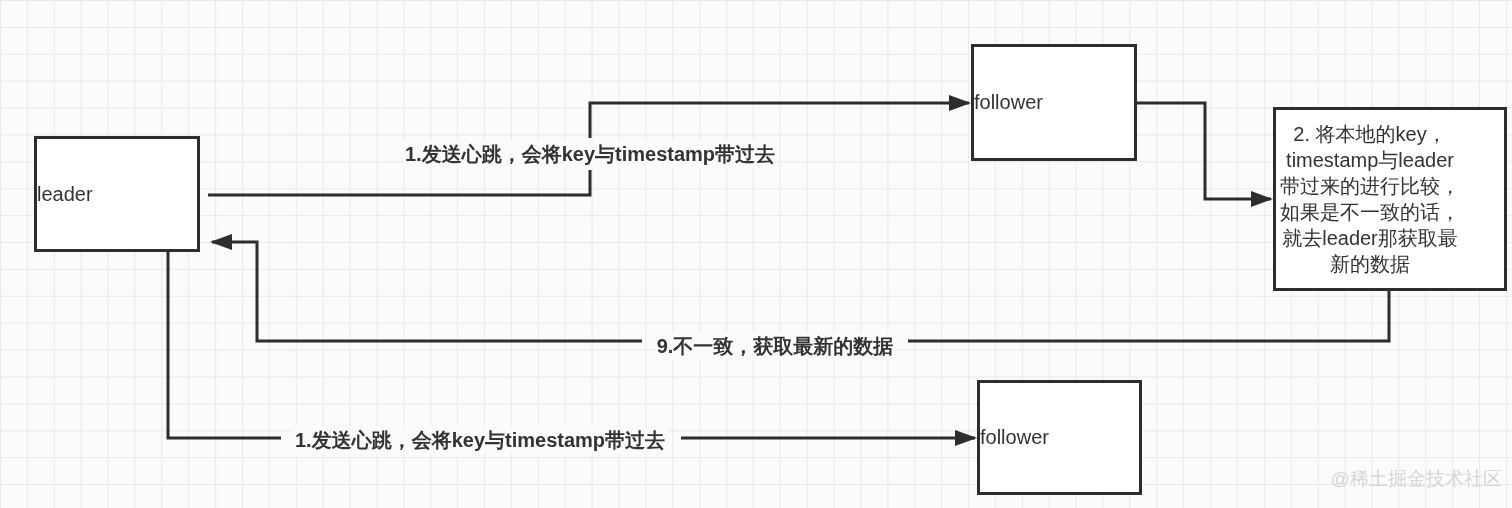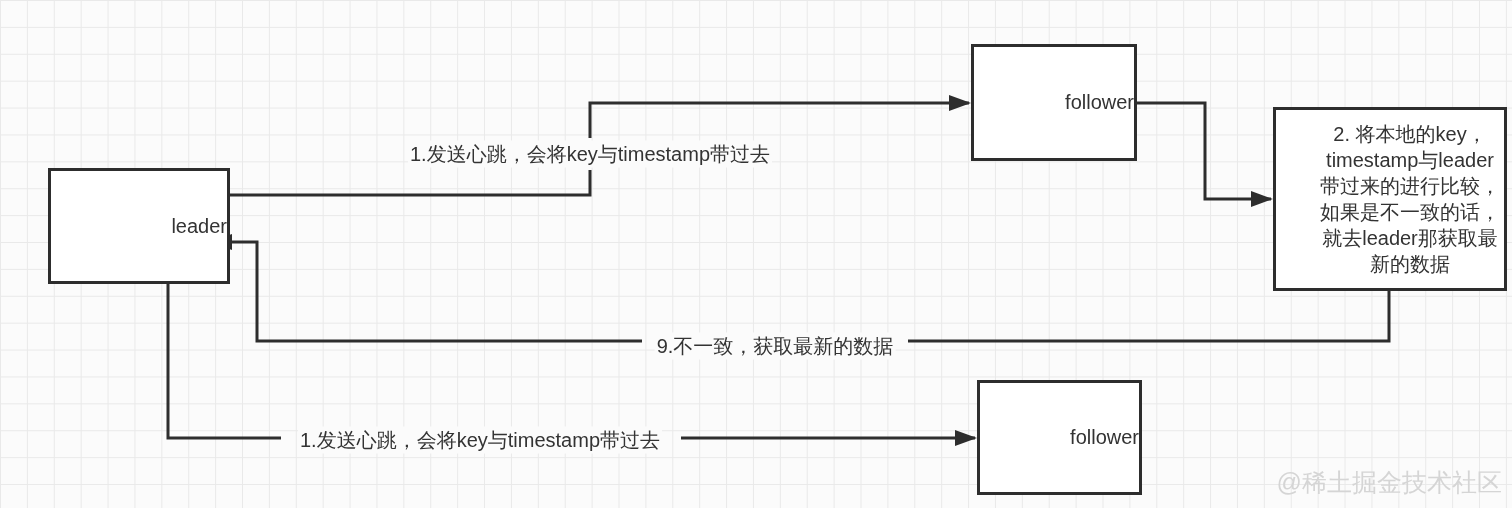--- a/index.html
+++ b/index.html
@@ -43,7 +43,7 @@
     border: 3px solid var(--stroke);
     display: flex;
     align-items: center;
-    justify-content: flex-end;
+    justify-content: flex-start;
     font-size: 20px;
     color: var(--text);
   }

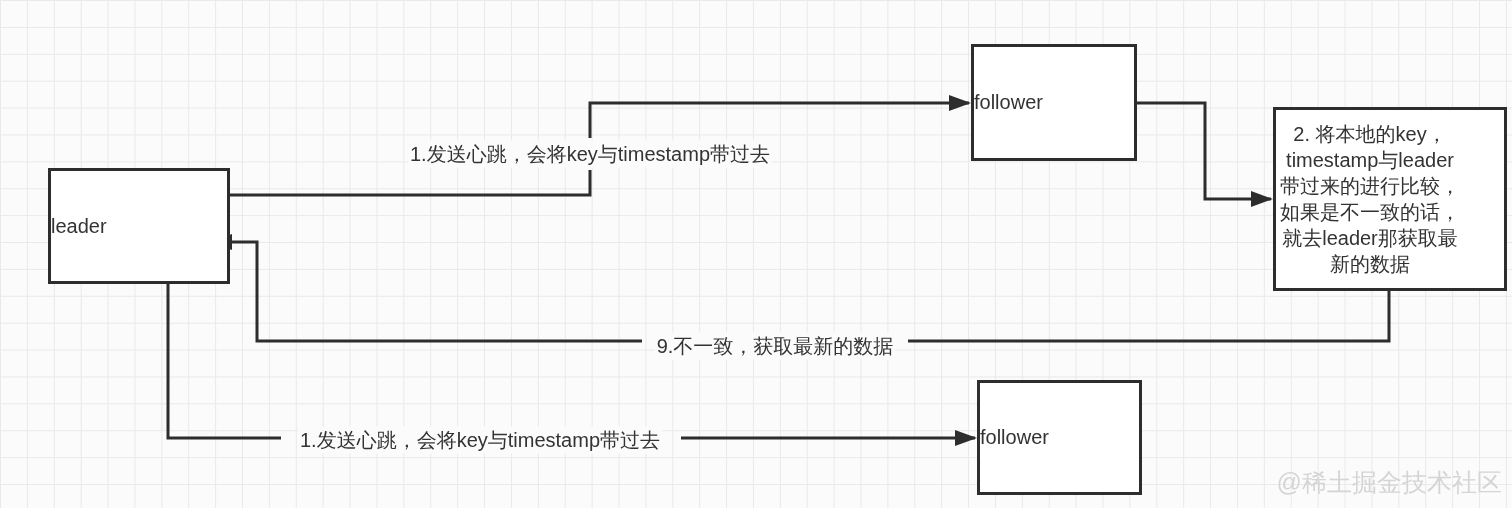--- a/index.html
+++ b/index.html
@@ -66,6 +66,7 @@
     white-space: nowrap;
     background: var(--bg);
     padding: 0 2px;
+    font-weight: bold;
   }
   .edge-label-1a { left: 590px; top: 154px; }
   .edge-label-3  { left: 775px; top: 346px; }

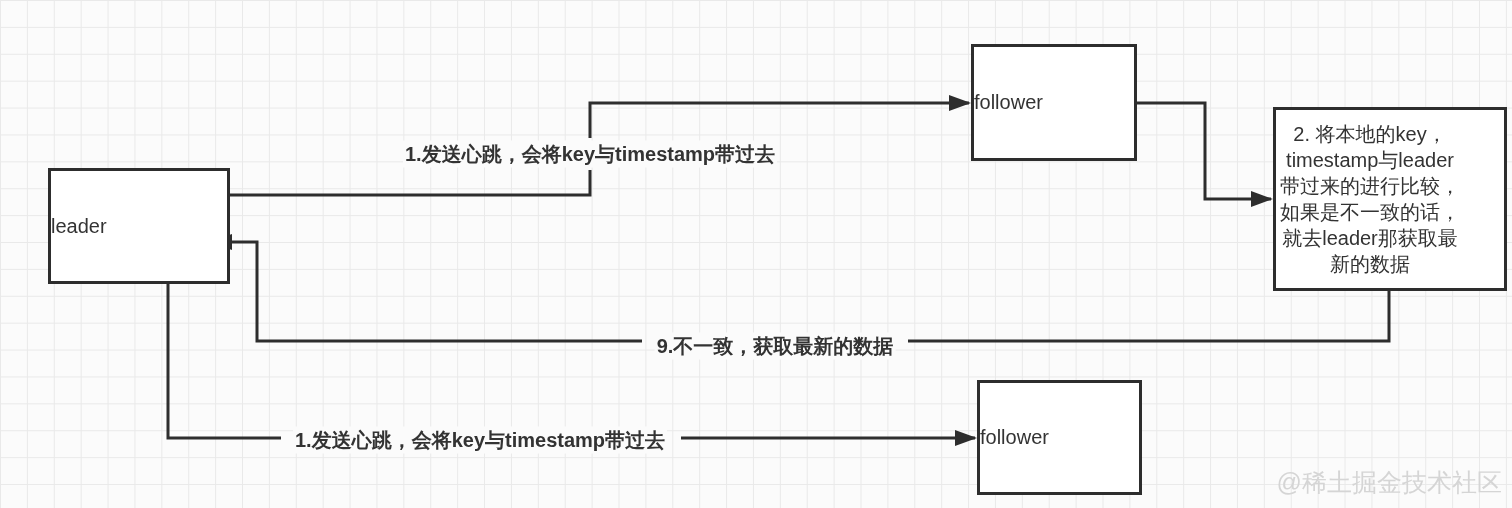--- a/index.html
+++ b/index.html
@@ -47,7 +47,7 @@
     font-size: 20px;
     color: var(--text);
   }
-  .node-leader        { left: 48px;   top: 136px; width: 182px; height: 116px; margin-top: 32px; }
+  .node-leader        { left: 34px;   top: 136px; width: 166px; height: 116px; }
   .node-follower-top  { left: 971px;  top: 44px;  width: 166px; height: 117px; }
   .node-follower-bot  { left: 977px;  top: 380px; width: 165px; height: 115px; }
   .node-note {

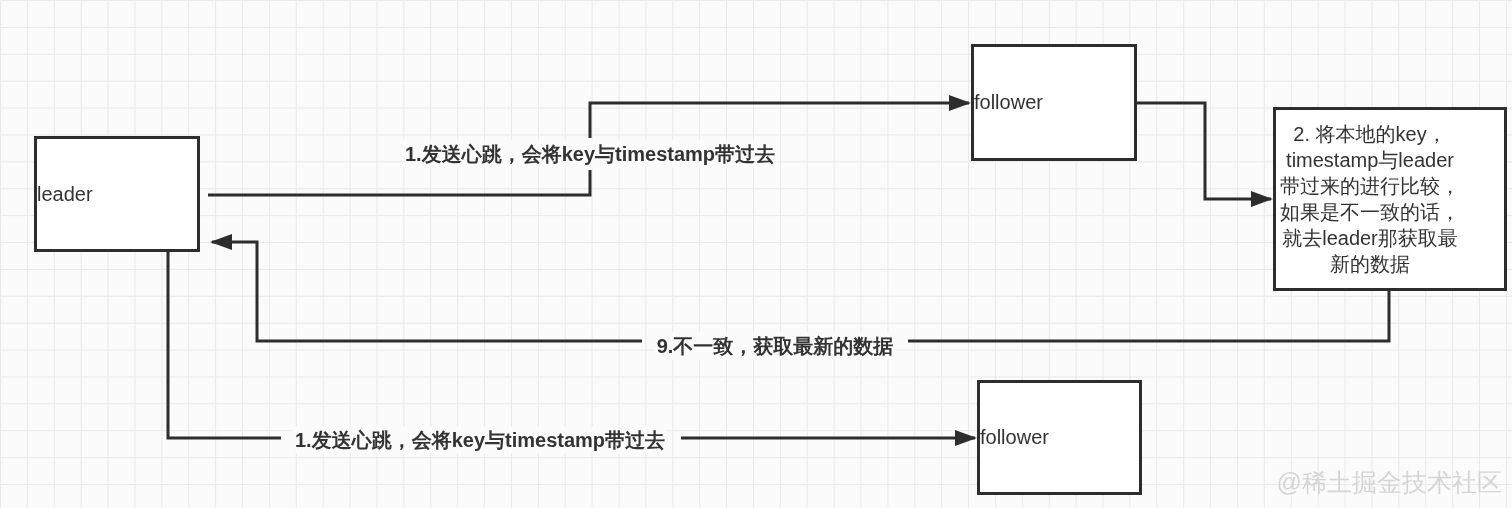--- a/index.html
+++ b/index.html
@@ -75,7 +75,7 @@
     position: absolute;
     right: 10px;
     top: 466px;
-    font-size: 25px;
+    font-size: 19px;
     color: var(--watermark);
     white-space: nowrap;
   }

